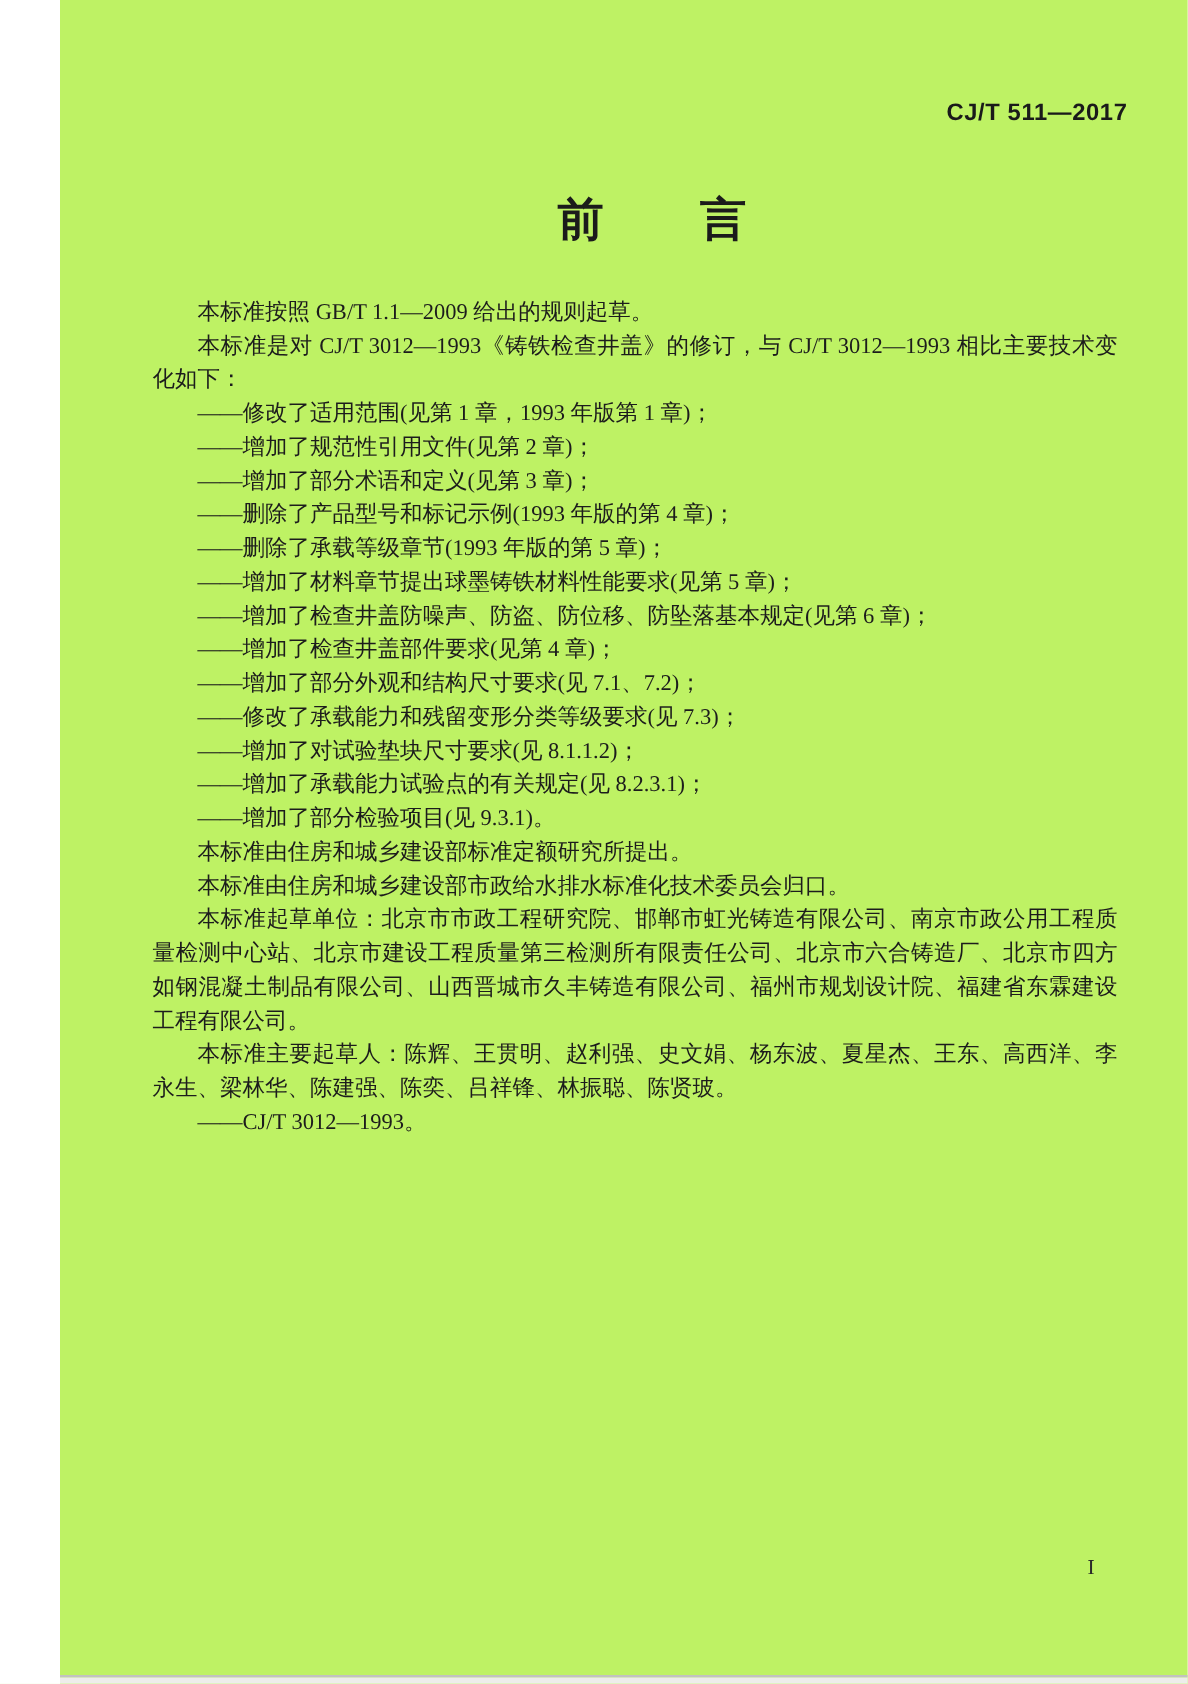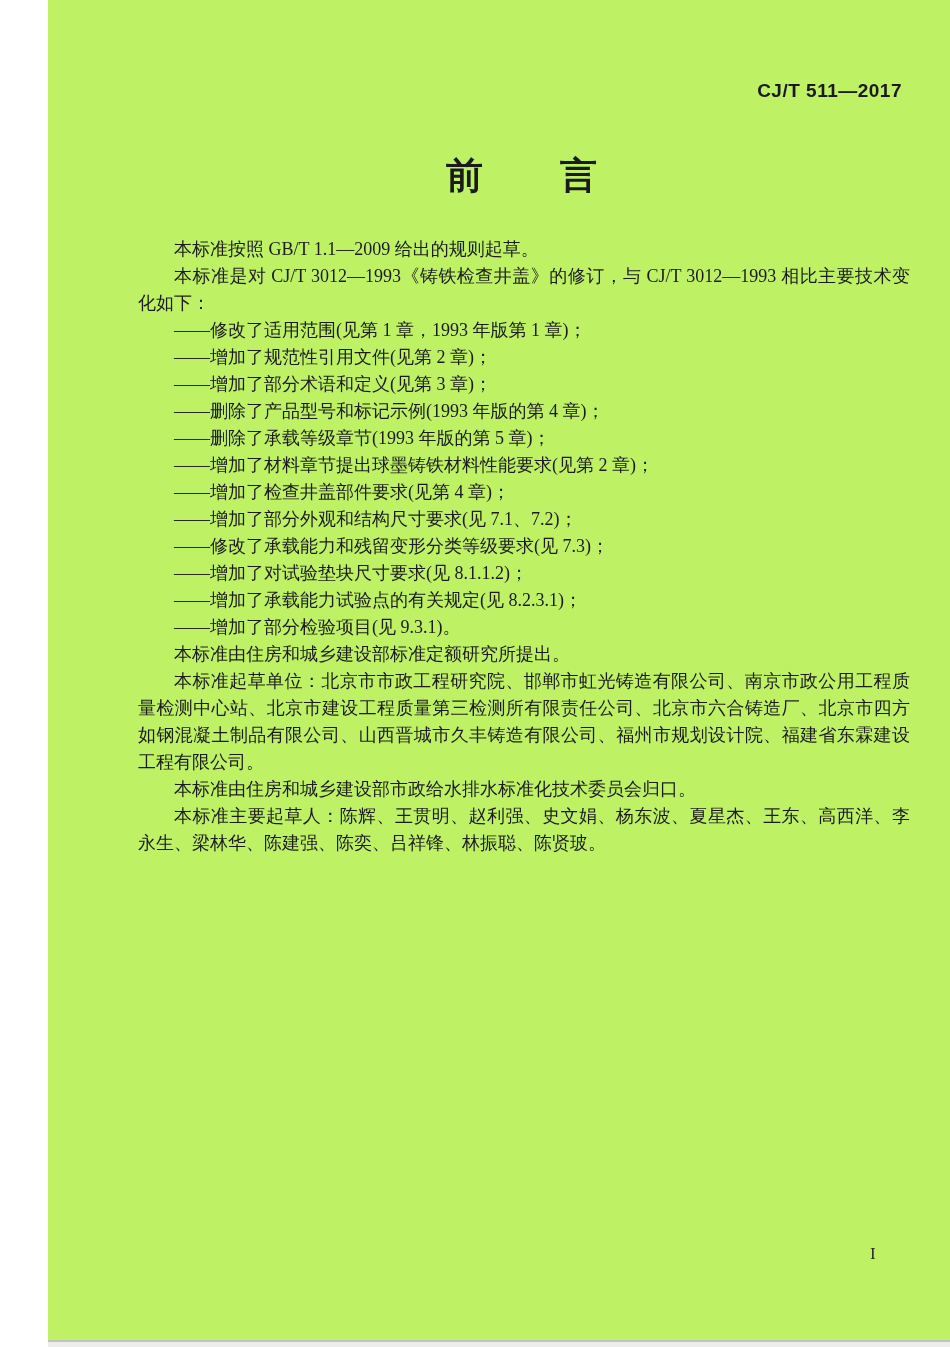--- a/index.html
+++ b/index.html
@@ -61,7 +61,7 @@
   .content {
     position: absolute;
     top: 236px;
-    left: 90px;
+    left: 74px;
     width: 772px;
     font-size: 18px;
     line-height: 27px;

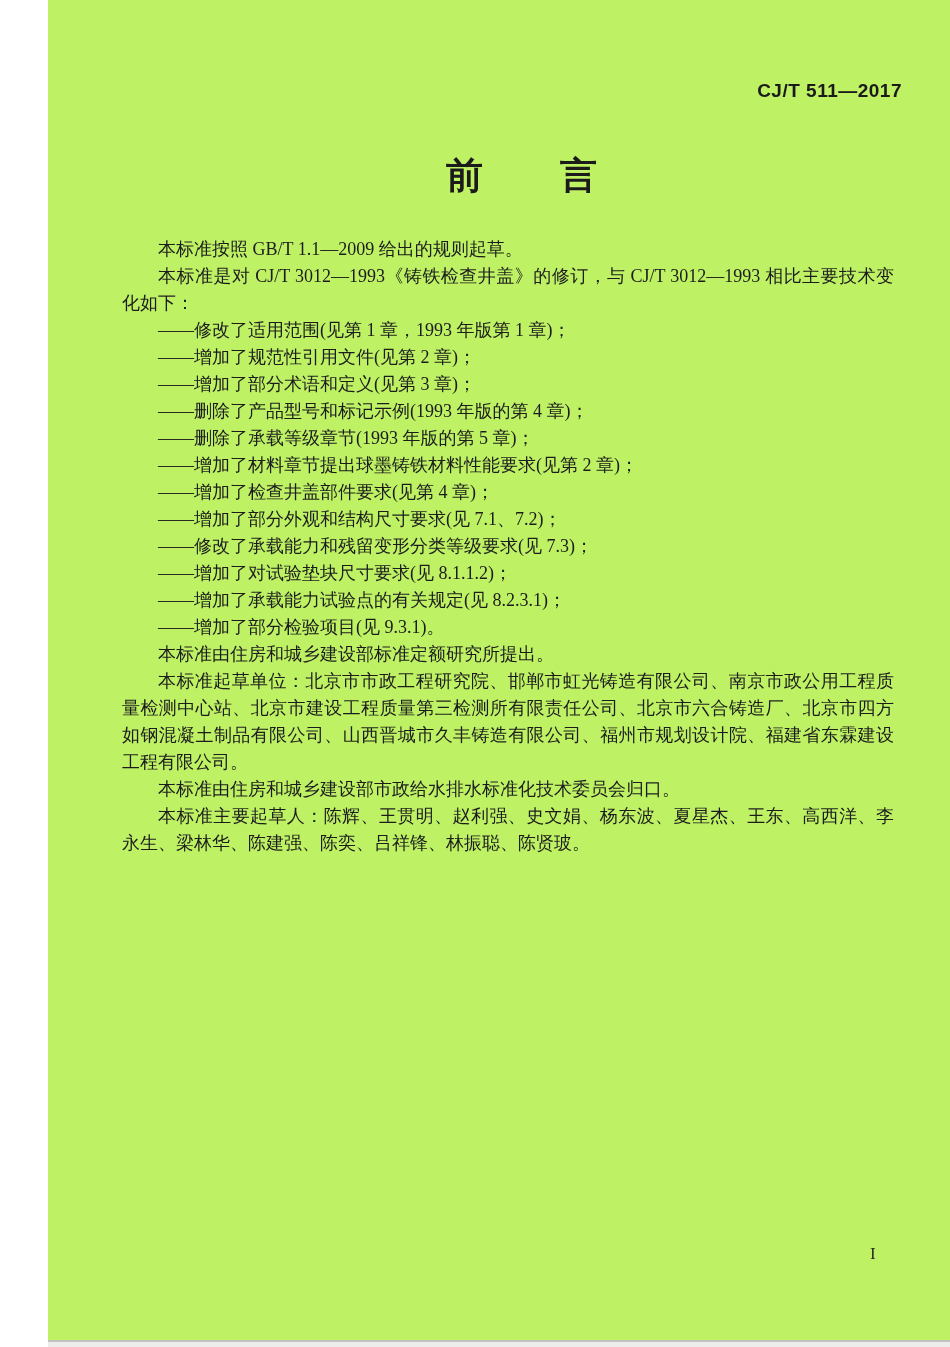--- a/index.html
+++ b/index.html
@@ -102,7 +102,7 @@
     <div class="line">——增加了部分术语和定义(见第 3 章)；</div>
     <div class="line">——删除了产品型号和标记示例(1993 年版的第 4 章)；</div>
     <div class="line">——删除了承载等级章节(1993 年版的第 5 章)；</div>
-    <div class="line">——增加了材料章节提出球墨铸铁材料性能要求(见第 2 章)；</div>
+    <div class="line">——增加了材料章节提出球墨铸铁材料性能要求(见第 5 章)；</div>
     <div class="line">——增加了检查井盖部件要求(见第 4 章)；</div>
     <div class="line">——增加了部分外观和结构尺寸要求(见 7.1、7.2)；</div>
     <div class="line">——修改了承载能力和残留变形分类等级要求(见 7.3)；</div>

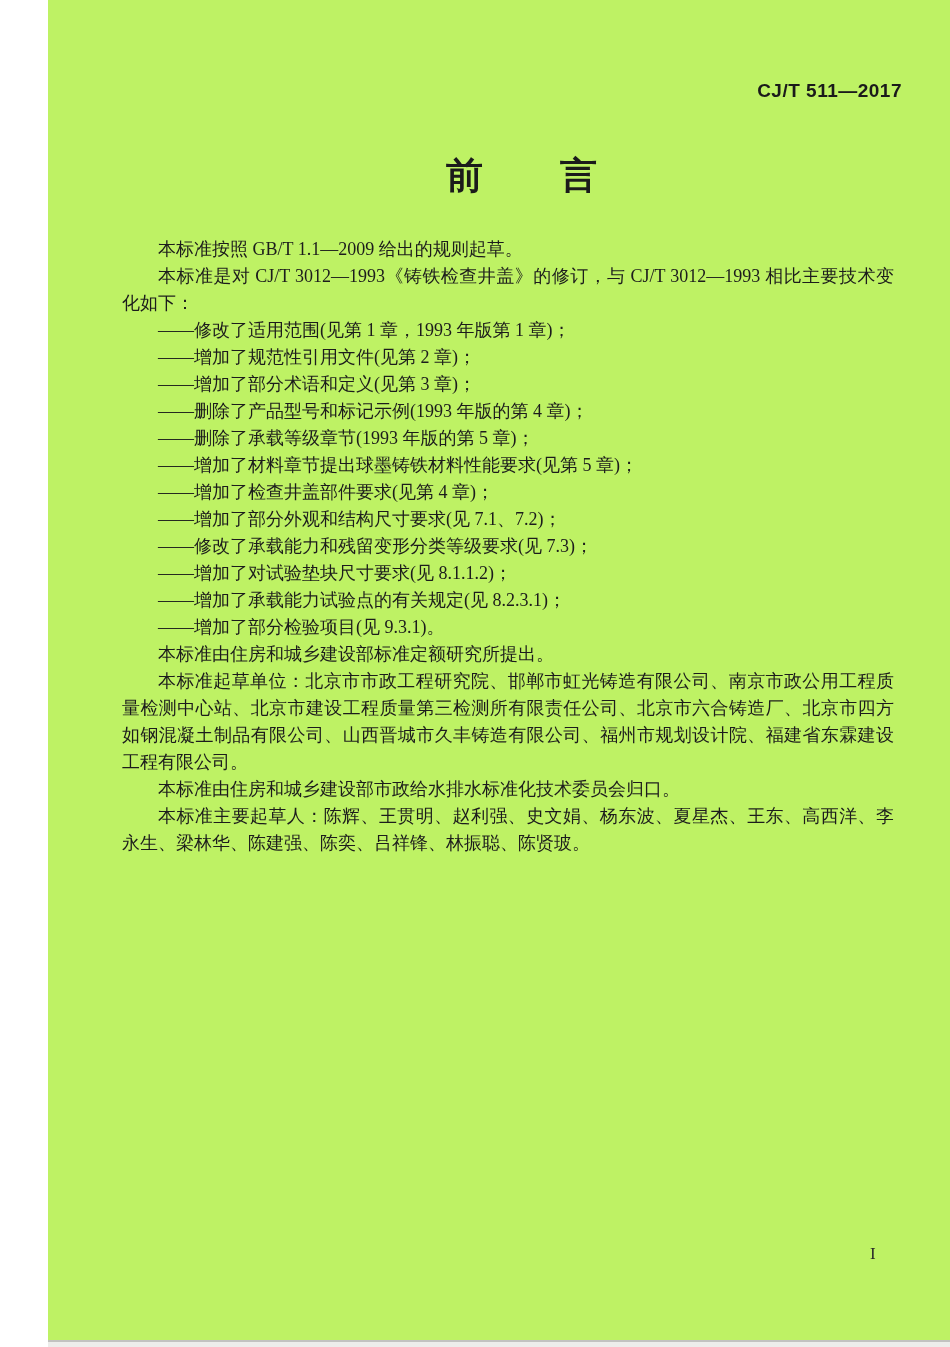--- a/index.html
+++ b/index.html
@@ -103,6 +103,7 @@
     <div class="line">——删除了产品型号和标记示例(1993 年版的第 4 章)；</div>
     <div class="line">——删除了承载等级章节(1993 年版的第 5 章)；</div>
     <div class="line">——增加了材料章节提出球墨铸铁材料性能要求(见第 5 章)；</div>
+    <div class="line">——增加了检查井盖防噪声、防盗、防位移、防坠落基本规定(见第 6 章)；</div>
     <div class="line">——增加了检查井盖部件要求(见第 4 章)；</div>
     <div class="line">——增加了部分外观和结构尺寸要求(见 7.1、7.2)；</div>
     <div class="line">——修改了承载能力和残留变形分类等级要求(见 7.3)；</div>

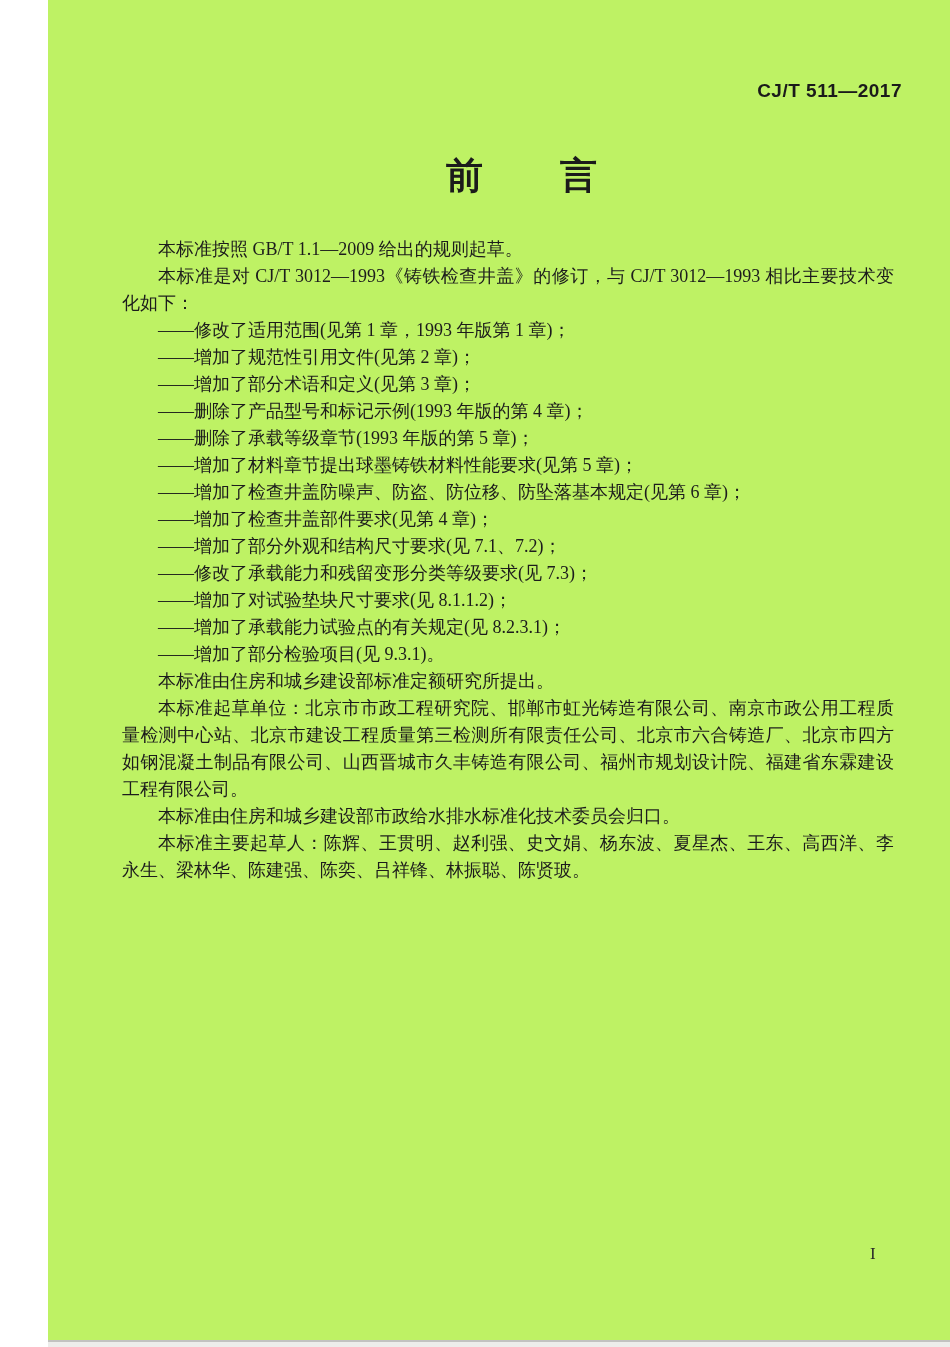--- a/index.html
+++ b/index.html
@@ -112,8 +112,8 @@
     <div class="line">——增加了部分检验项目(见 9.3.1)。</div>
 
     <p>本标准由住房和城乡建设部标准定额研究所提出。</p>
+    <p>本标准由住房和城乡建设部市政给水排水标准化技术委员会归口。</p>
     <p>本标准起草单位：北京市市政工程研究院、邯郸市虹光铸造有限公司、南京市政公用工程质量检测中心站、北京市建设工程质量第三检测所有限责任公司、北京市六合铸造厂、北京市四方如钢混凝土制品有限公司、山西晋城市久丰铸造有限公司、福州市规划设计院、福建省东霖建设工程有限公司。</p>
-    <p>本标准由住房和城乡建设部市政给水排水标准化技术委员会归口。</p>
     <p>本标准主要起草人：陈辉、王贯明、赵利强、史文娟、杨东波、夏星杰、王东、高西洋、李永生、梁林华、陈建强、陈奕、吕祥锋、林振聪、陈贤玻。</p>
   </div>
 

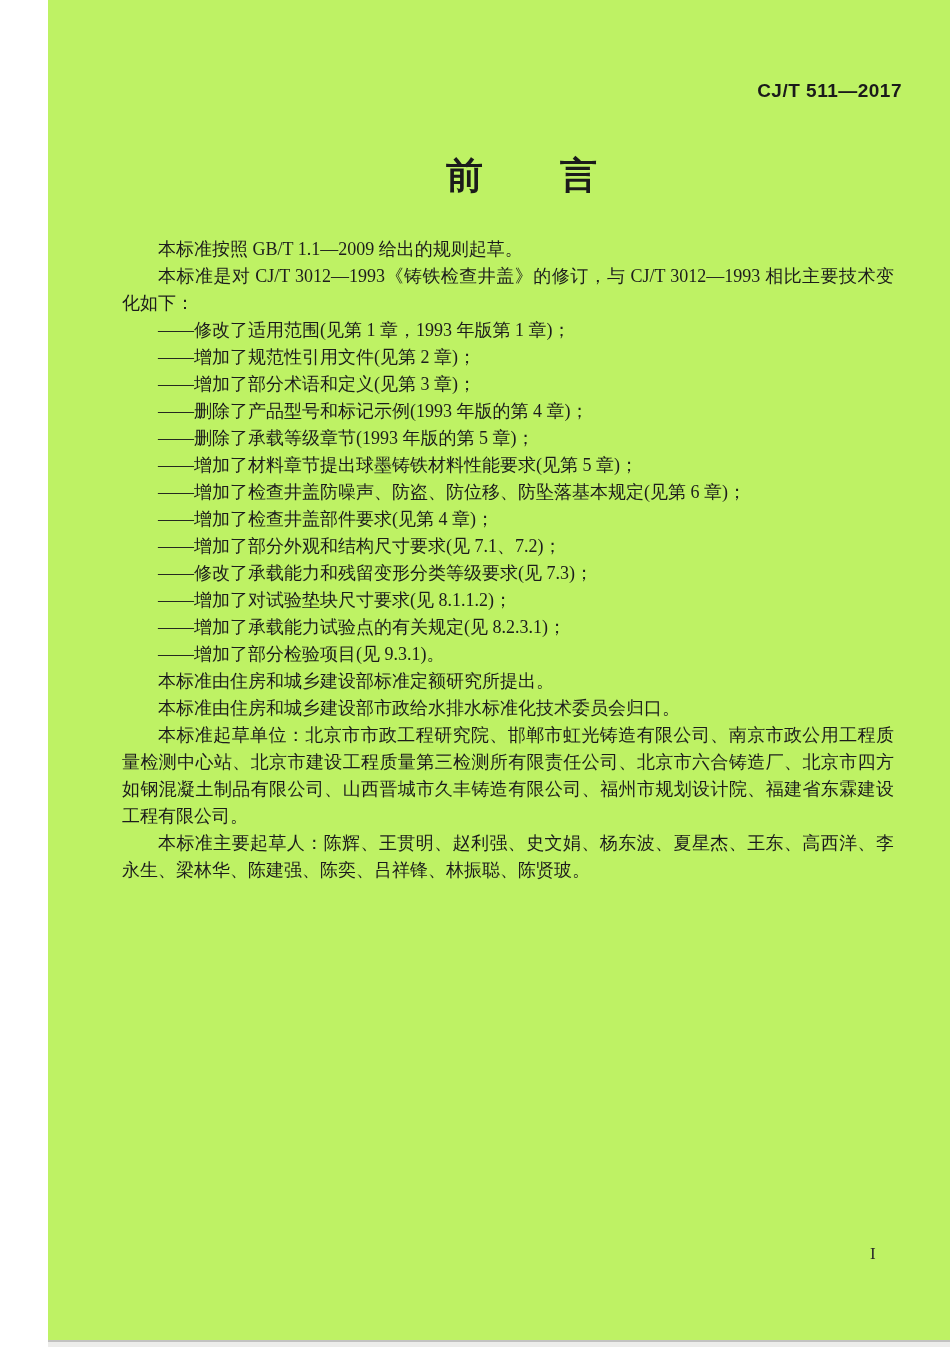--- a/index.html
+++ b/index.html
@@ -115,6 +115,7 @@
     <p>本标准由住房和城乡建设部市政给水排水标准化技术委员会归口。</p>
     <p>本标准起草单位：北京市市政工程研究院、邯郸市虹光铸造有限公司、南京市政公用工程质量检测中心站、北京市建设工程质量第三检测所有限责任公司、北京市六合铸造厂、北京市四方如钢混凝土制品有限公司、山西晋城市久丰铸造有限公司、福州市规划设计院、福建省东霖建设工程有限公司。</p>
     <p>本标准主要起草人：陈辉、王贯明、赵利强、史文娟、杨东波、夏星杰、王东、高西洋、李永生、梁林华、陈建强、陈奕、吕祥锋、林振聪、陈贤玻。</p>
+    <div class="line">——CJ/T 3012—1993。</div>
   </div>
 
   <div class="page-number">I</div>

